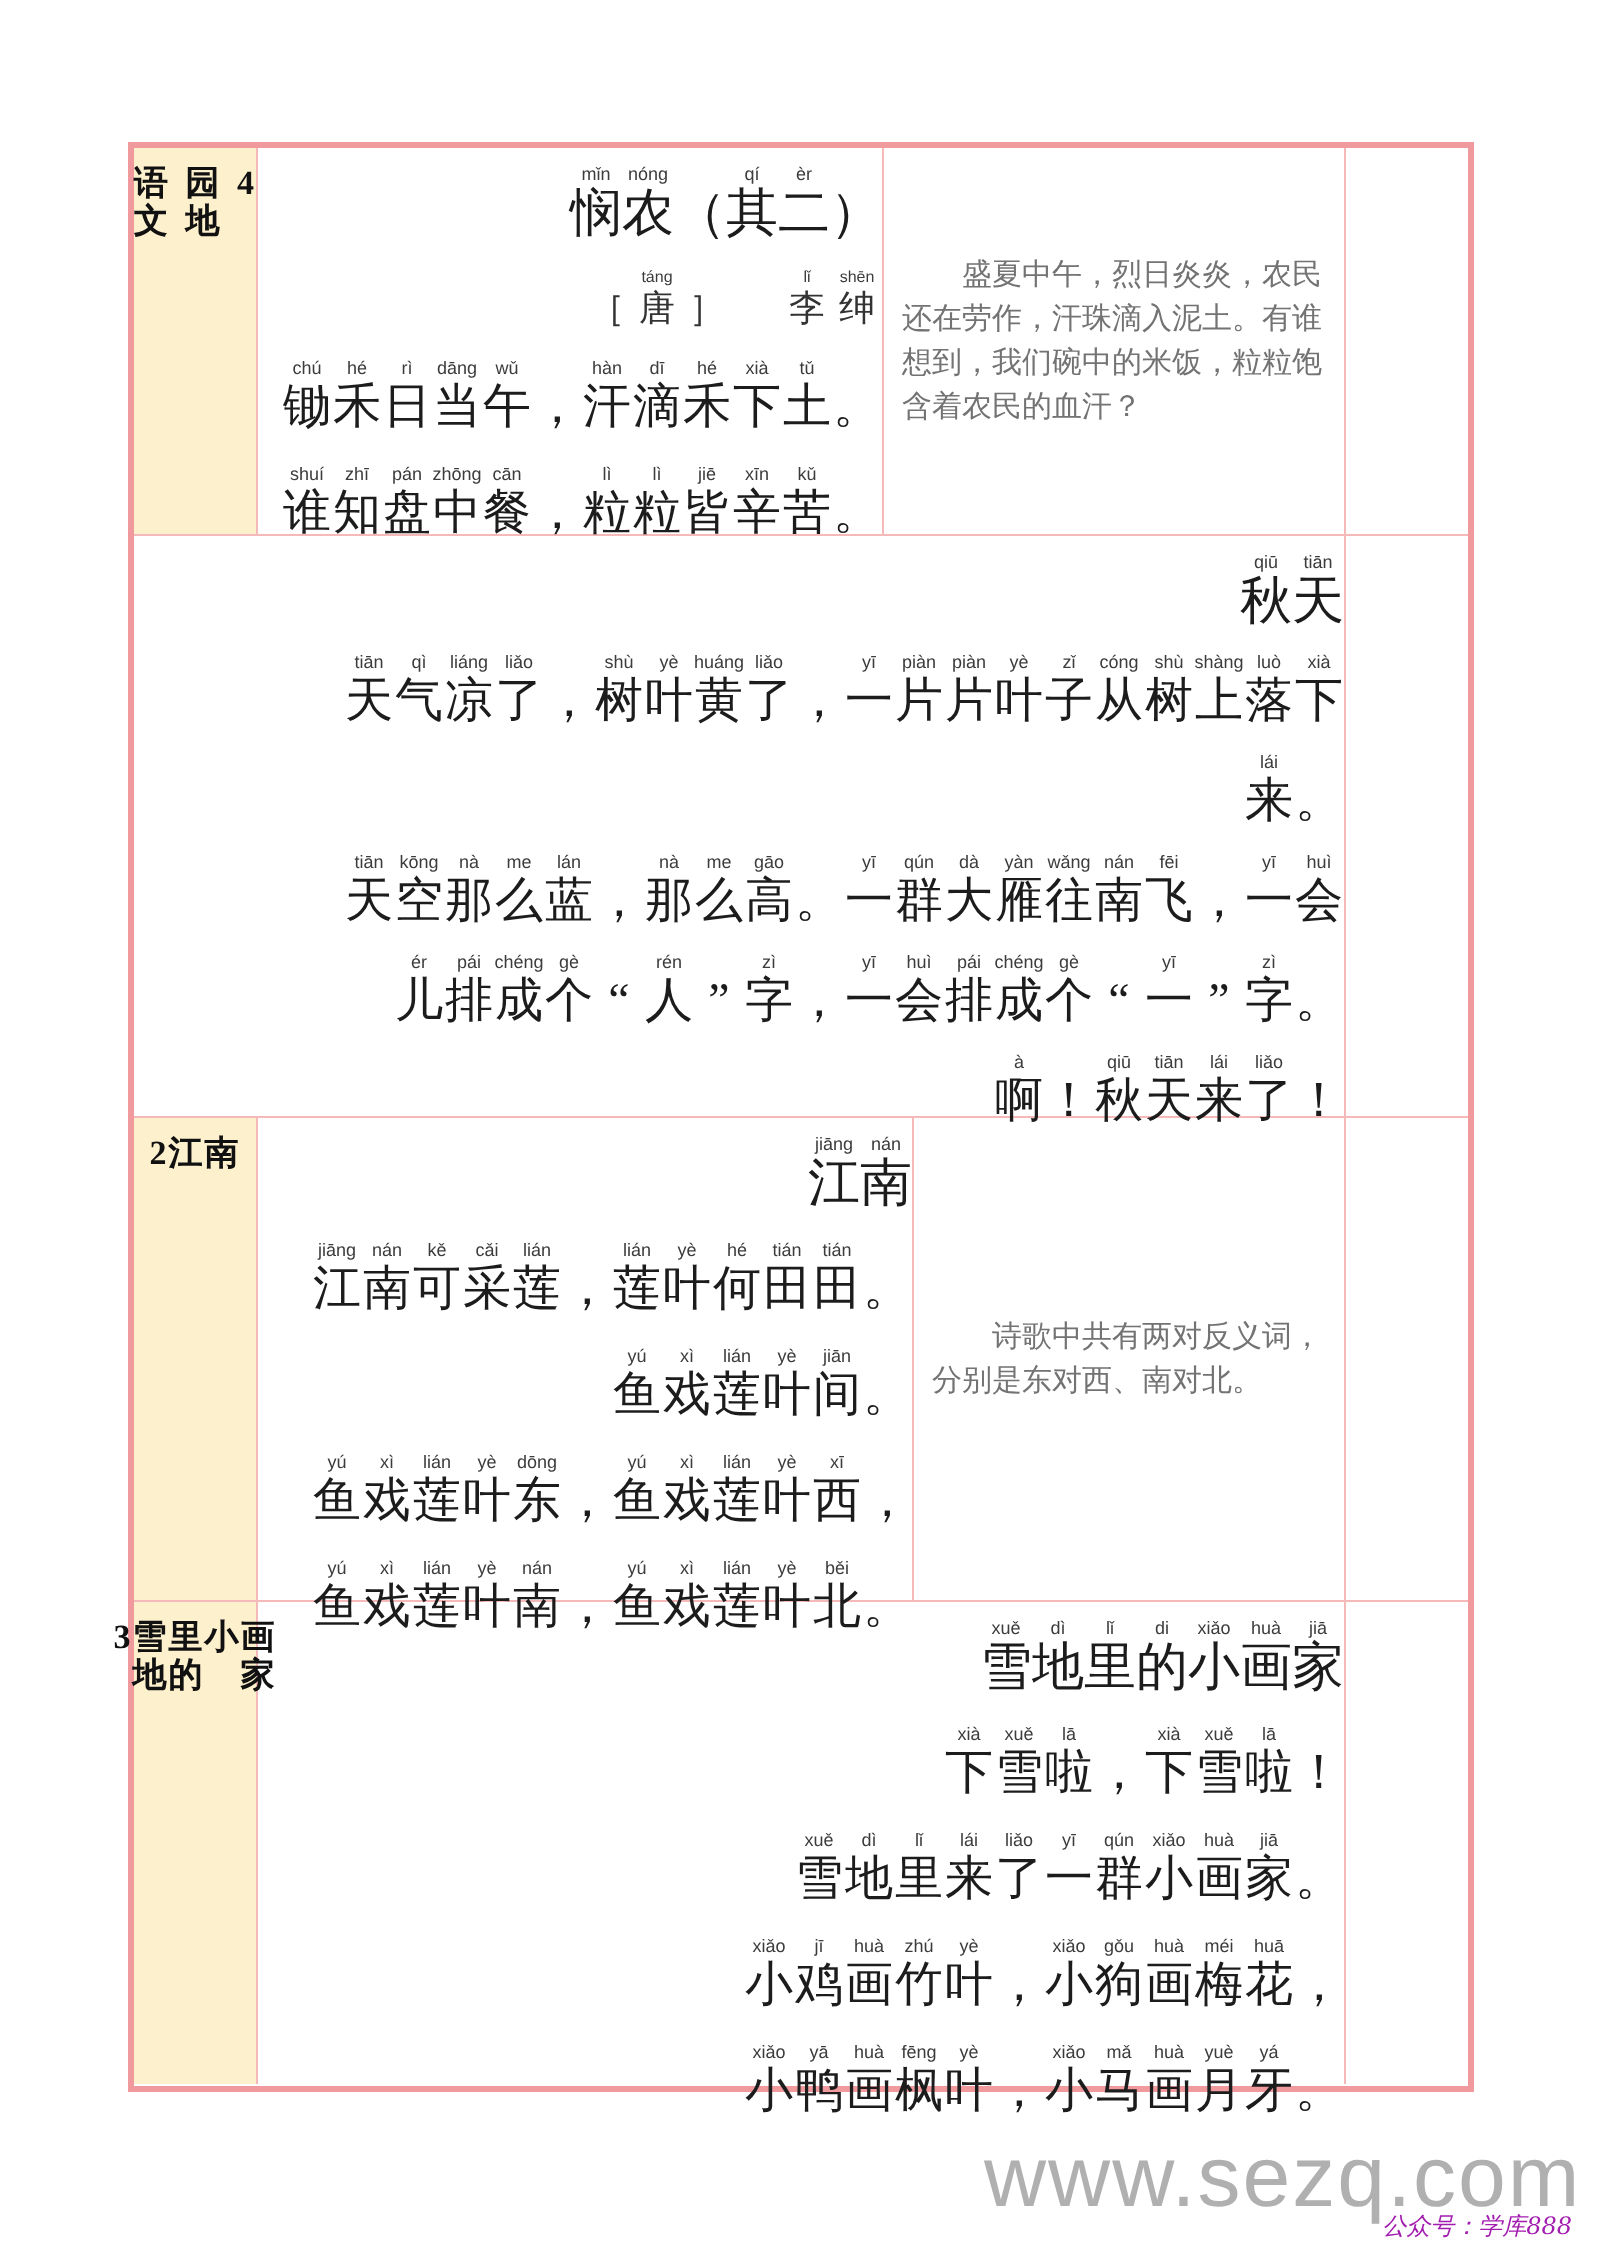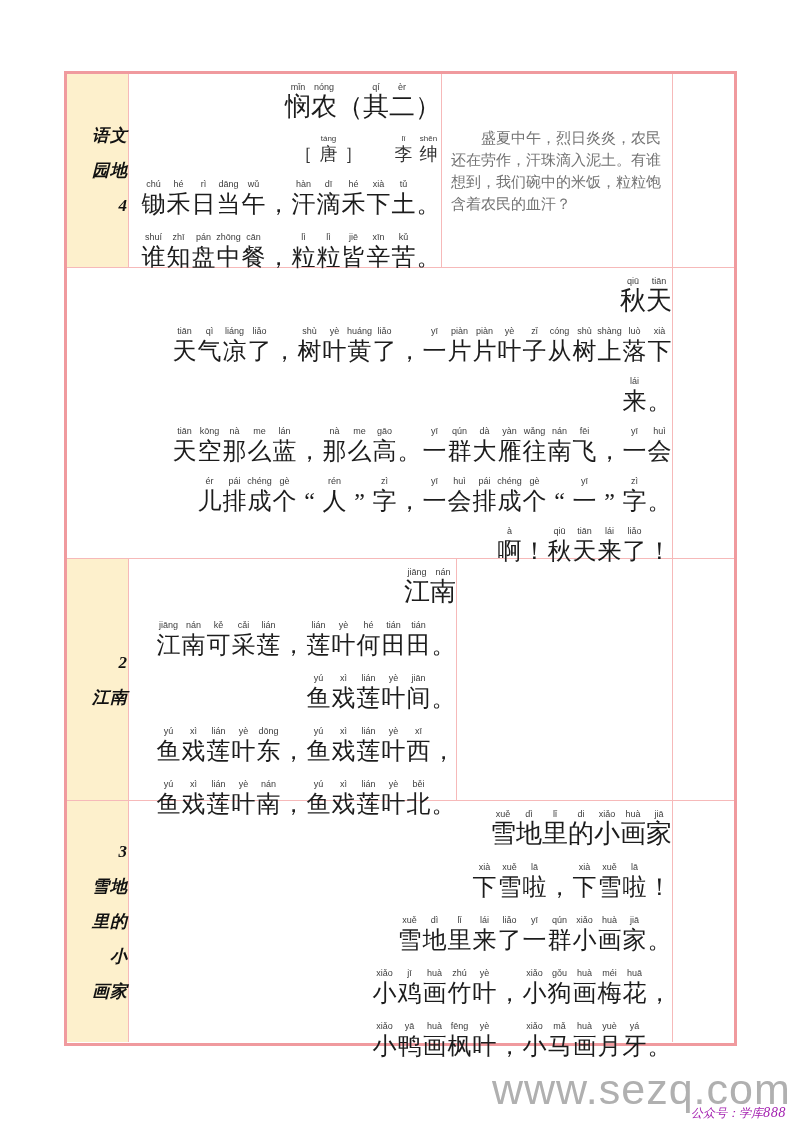--- a/index.html
+++ b/index.html
@@ -23,7 +23,7 @@
   .row-3{height:241px;border-bottom:none;}
 
   .cell-label{width:61px;border-right:1px solid var(--border-inner);background:var(--label-bg);
-    display:flex;flex-direction:column;align-items:flex-end;justify-content:center;font-style:italic;}
+    display:flex;flex-direction:row;align-items:flex-start;justify-content:center;}
   .label-line{font-weight:bold;font-size:17px;line-height:19px;margin:8px 0;letter-spacing:1px;color:#111;}
   .label-gap{height:6px;}
 

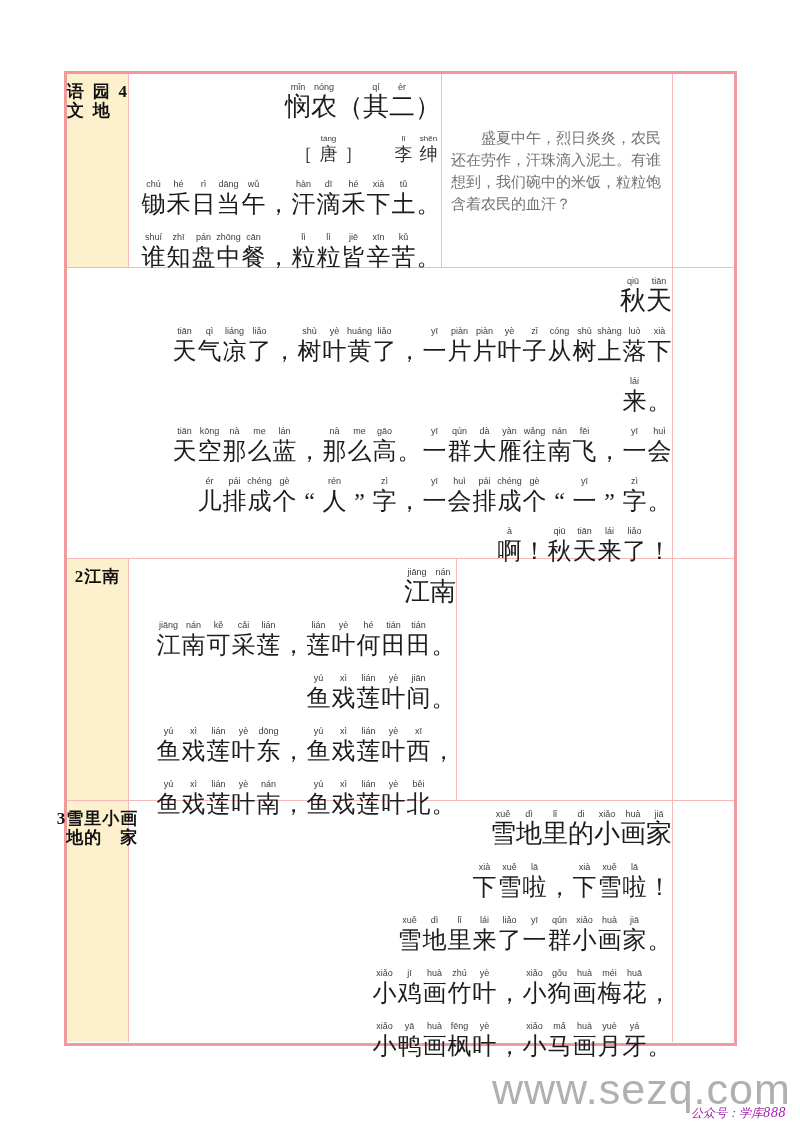--- a/index.html
+++ b/index.html
@@ -567,6 +567,7 @@
           </div>
         <div class="commentary">
             <div class="com-inner">
+              <p>诗歌中共有两对反义词，分别是东对西、南对北。</p>
             </div>
           </div>
       </div>

